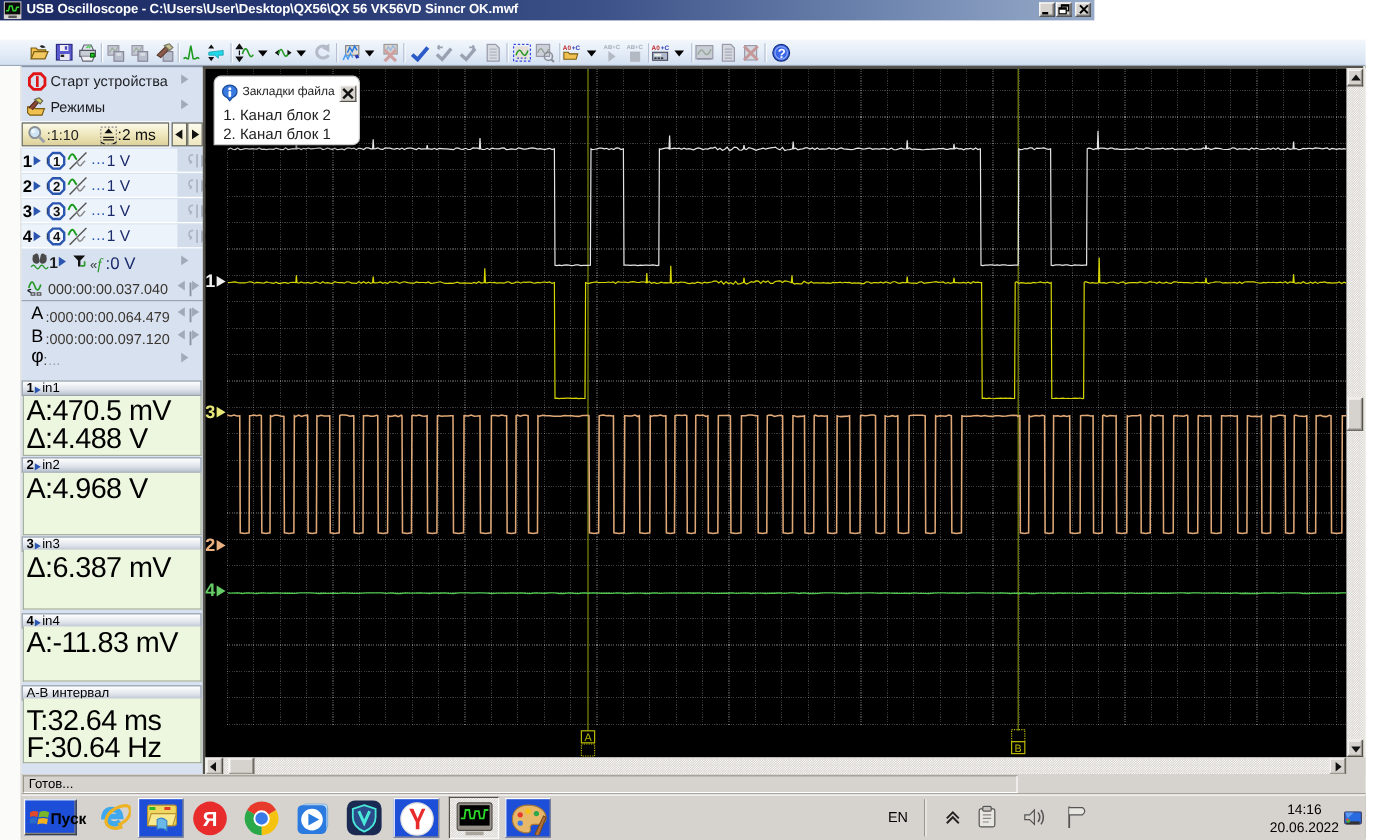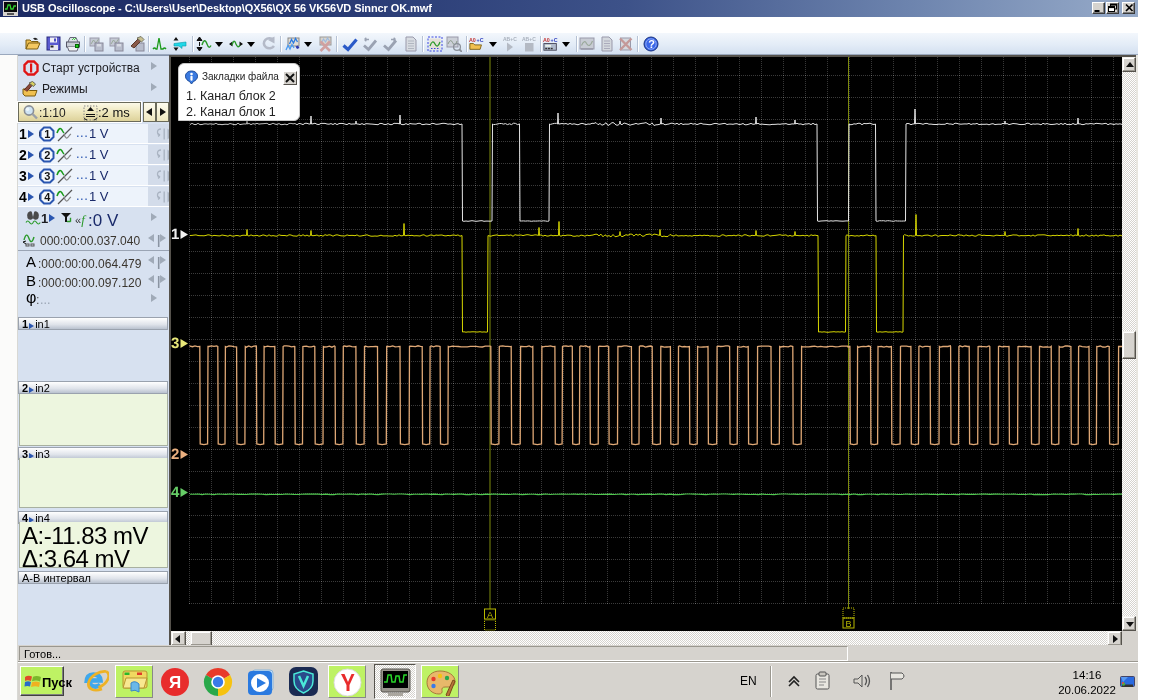--- a/index.html
+++ b/index.html
@@ -7,7 +7,7 @@
 .abs{position:absolute}
 #win{position:absolute;left:0;top:0;width:1138px;height:700px}
 
-#title{position:absolute;left:0;top:0;width:1138px;height:17px;
+#title{position:absolute;left:0;top:0;width:912px;height:17px;
  background:linear-gradient(90deg,#1c2a63 0%,#24356f 25%,#3d5289 55%,#6d84ae 80%,#97abc9 100%);
  color:#fff;font-size:11px;font-weight:bold;line-height:16px;letter-spacing:-0.1px;white-space:nowrap}
 #title .ttext{position:absolute;left:22px;top:0}

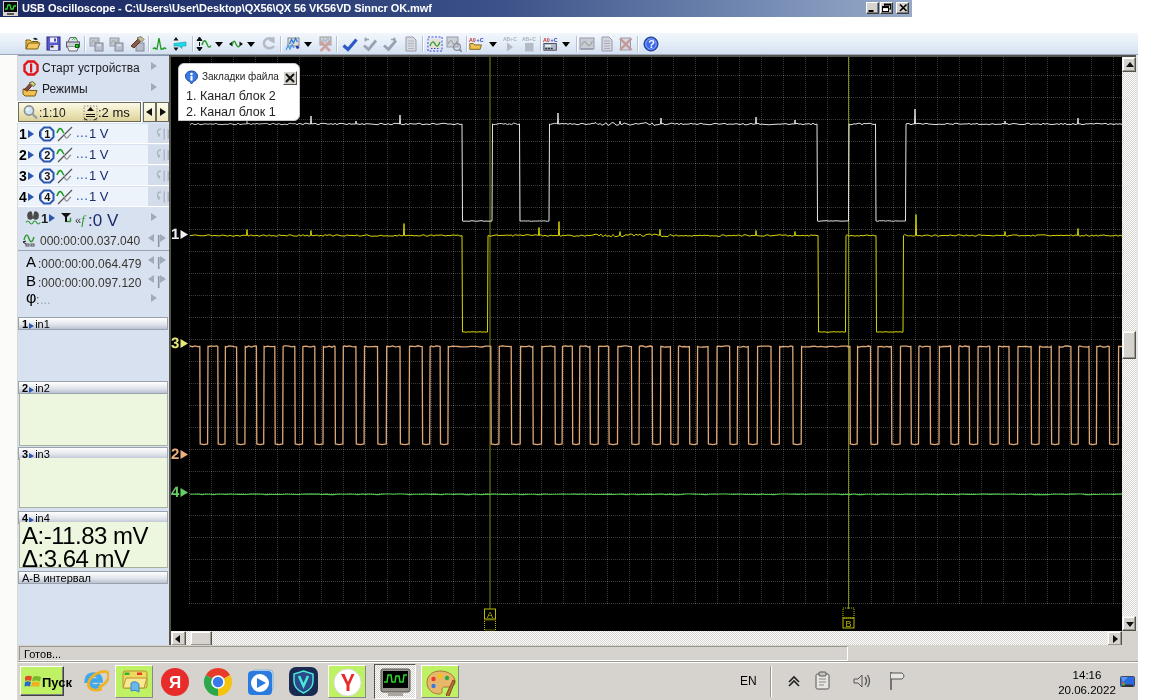--- a/index.html
+++ b/index.html
@@ -377,7 +377,7 @@
           <path d="M7 9.5 h3.5 m0 0.2 v-4" stroke="#2a9a2a" stroke-width="1.4" fill="none"></path>
         </svg>
  <span class="abs" style="left:57px;top:4px;font-size:11px;color:#333">«<i style="font-family:'Liberation Serif',serif;font-size:13px;color:#2a9a2a">f</i></span>
- <span class="abs" style="left:70px;top:3px;font-size:17px;color:#1a2a6a">:0 V</span>
+ <span class="abs" style="left:70px;top:3px;font-size:14px;color:#1a2a6a">:0 V</span>
  <span class="arr-r" style="left:133px;top:5px"></span>
 </div>
 

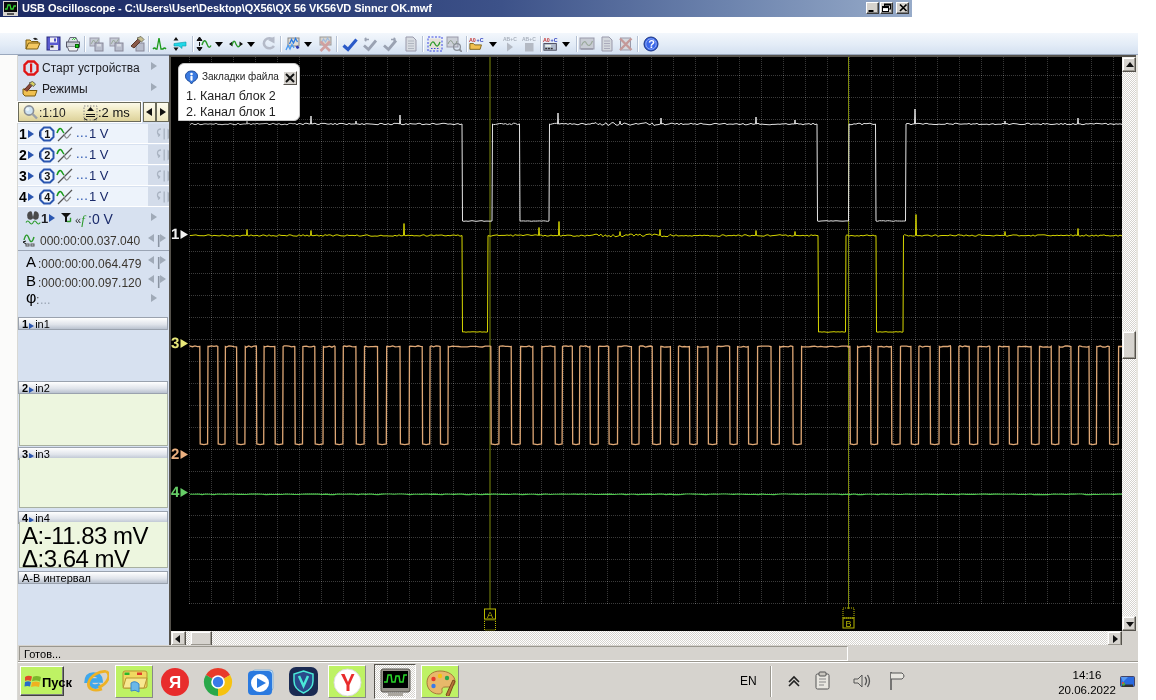--- a/index.html
+++ b/index.html
@@ -419,6 +419,10 @@
 </div>
 
 <div class="mhead" style="top:260.5px"><b>1</b><span class="harr"></span>in1</div>
+<div class="mval" style="top:273.5px;height:50px;padding-top:1.5px">
+        <div>A:470.5 mV</div>
+        <div>Δ:4.488 V</div>
+      </div>
 <div class="mhead" style="top:324.5px"><b>2</b><span class="harr"></span>in2</div>
 <div class="mval" style="top:337.5px;height:52px;padding-top:2.5px">
       </div>

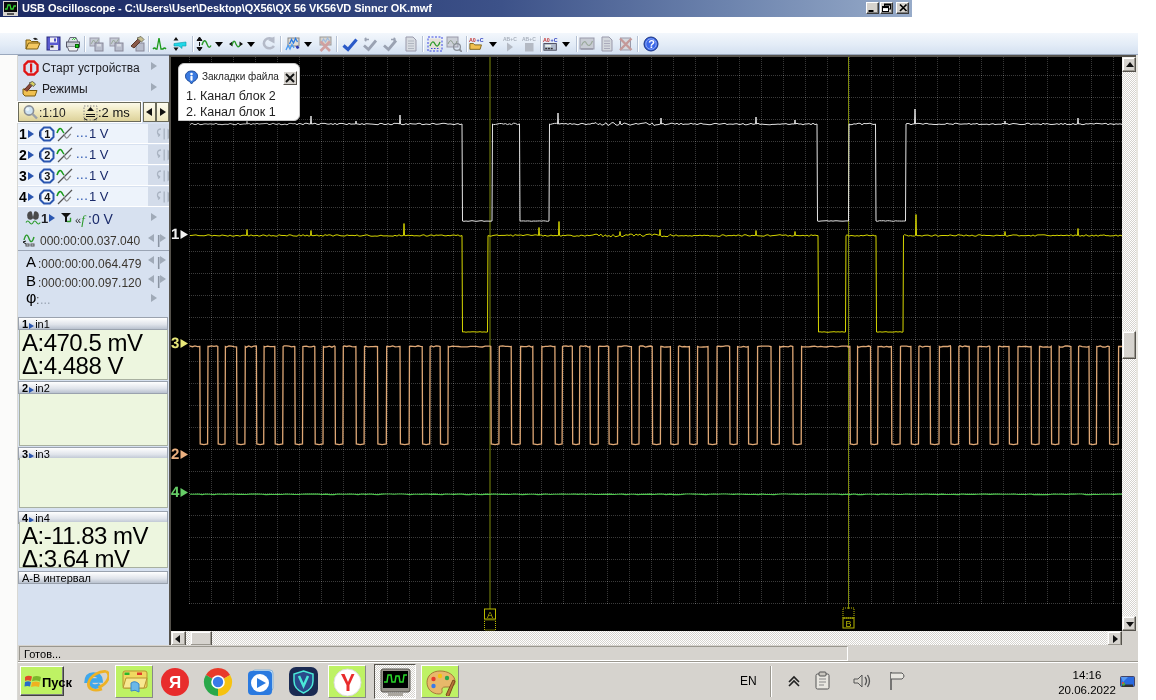--- a/index.html
+++ b/index.html
@@ -425,6 +425,7 @@
       </div>
 <div class="mhead" style="top:324.5px"><b>2</b><span class="harr"></span>in2</div>
 <div class="mval" style="top:337.5px;height:52px;padding-top:2.5px">
+        <div>A:4.968 V</div>
       </div>
 <div class="mhead" style="top:391px"><b>3</b><span class="harr"></span>in3</div>
 <div class="mval" style="top:402px;height:50px;padding-top:4px">

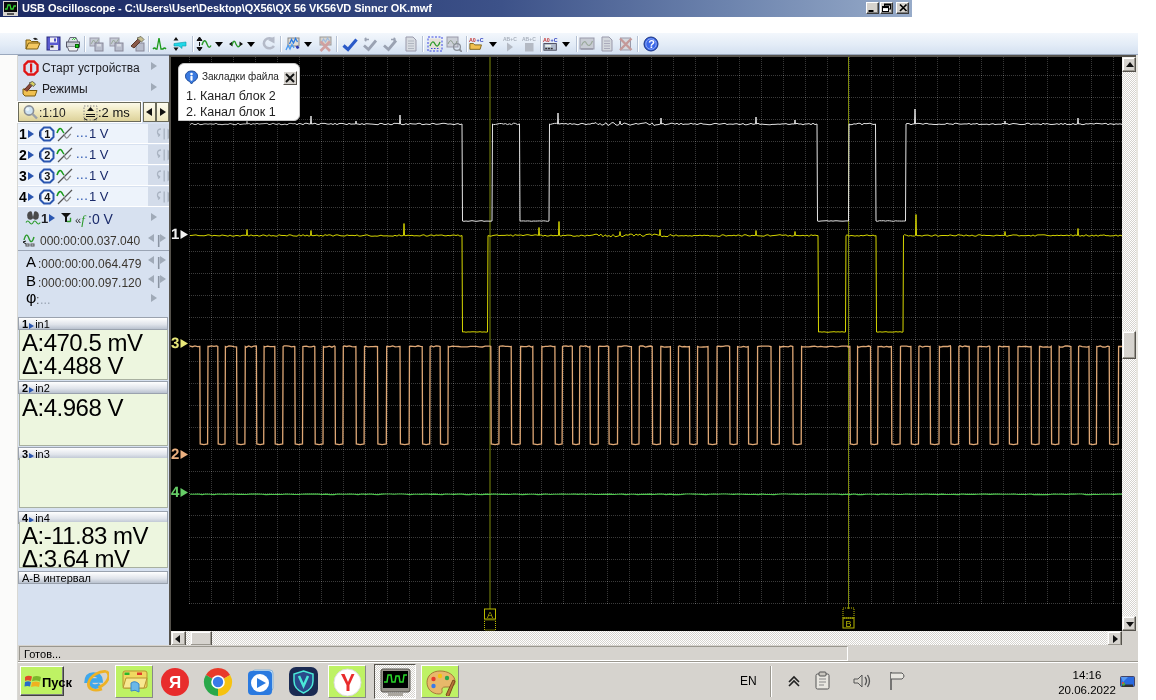--- a/index.html
+++ b/index.html
@@ -429,6 +429,7 @@
       </div>
 <div class="mhead" style="top:391px"><b>3</b><span class="harr"></span>in3</div>
 <div class="mval" style="top:402px;height:50px;padding-top:4px">
+        <div>Δ:6.387 mV</div>
       </div>
 <div class="mhead" style="top:454.5px"><b>4</b><span class="harr"></span>in4</div>
 <div class="mval" style="top:465.5px;height:46px;padding-top:2.5px">

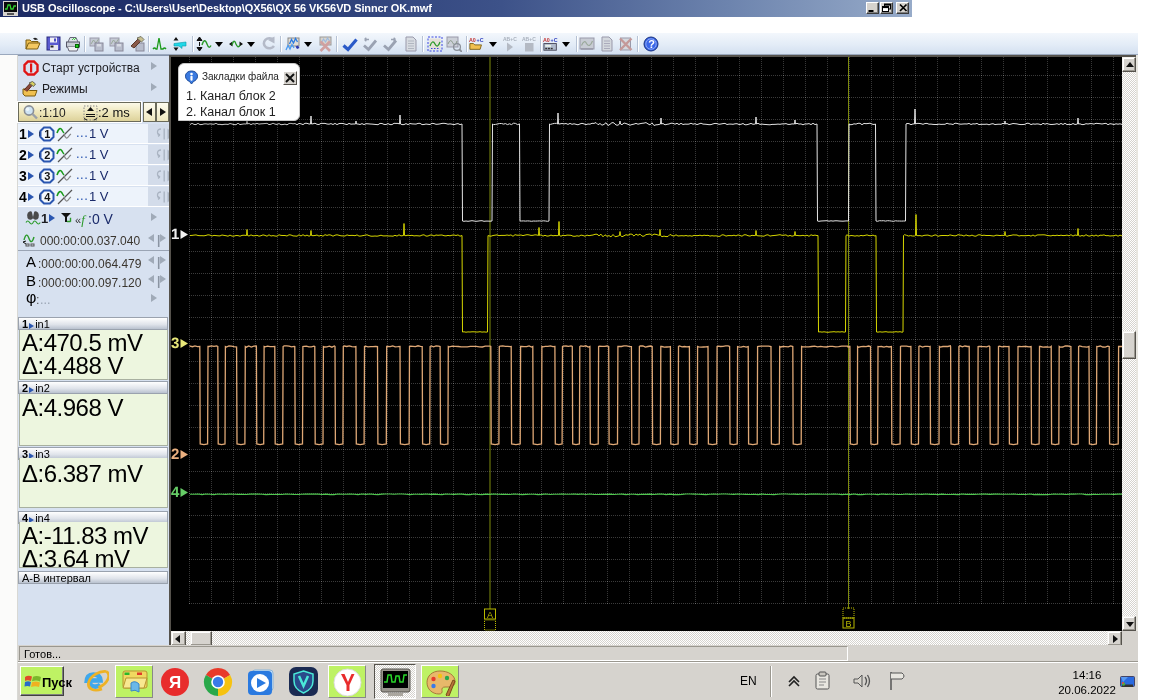--- a/index.html
+++ b/index.html
@@ -434,7 +434,6 @@
 <div class="mhead" style="top:454.5px"><b>4</b><span class="harr"></span>in4</div>
 <div class="mval" style="top:465.5px;height:46px;padding-top:2.5px">
         <div>A:-11.83 mV</div>
-        <div>Δ:3.64 mV</div>
       </div>
 <div class="mhead" style="top:514.5px">A-B интервал</div>
 </div>

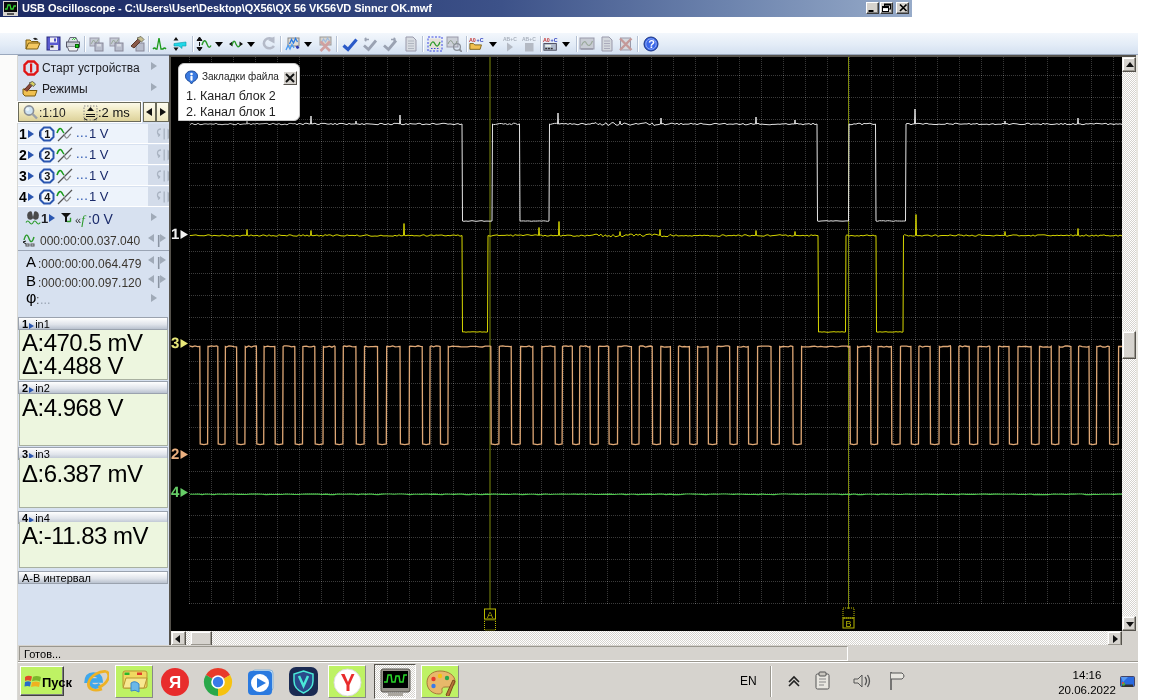--- a/index.html
+++ b/index.html
@@ -436,6 +436,10 @@
         <div>A:-11.83 mV</div>
       </div>
 <div class="mhead" style="top:514.5px">A-B интервал</div>
+<div class="mval" style="top:525.5px;height:54px;padding-top:7.5px">
+        <div>T:32.64 ms</div>
+        <div>F:30.64 Hz</div>
+      </div>
 </div>
  <div class="abs" style="left:169px;top:55px;width:969px;height:2px;background:#55524c"></div>
 <div class="abs" style="left:169px;top:55px;width:2px;height:591px;background:#55524c"></div>

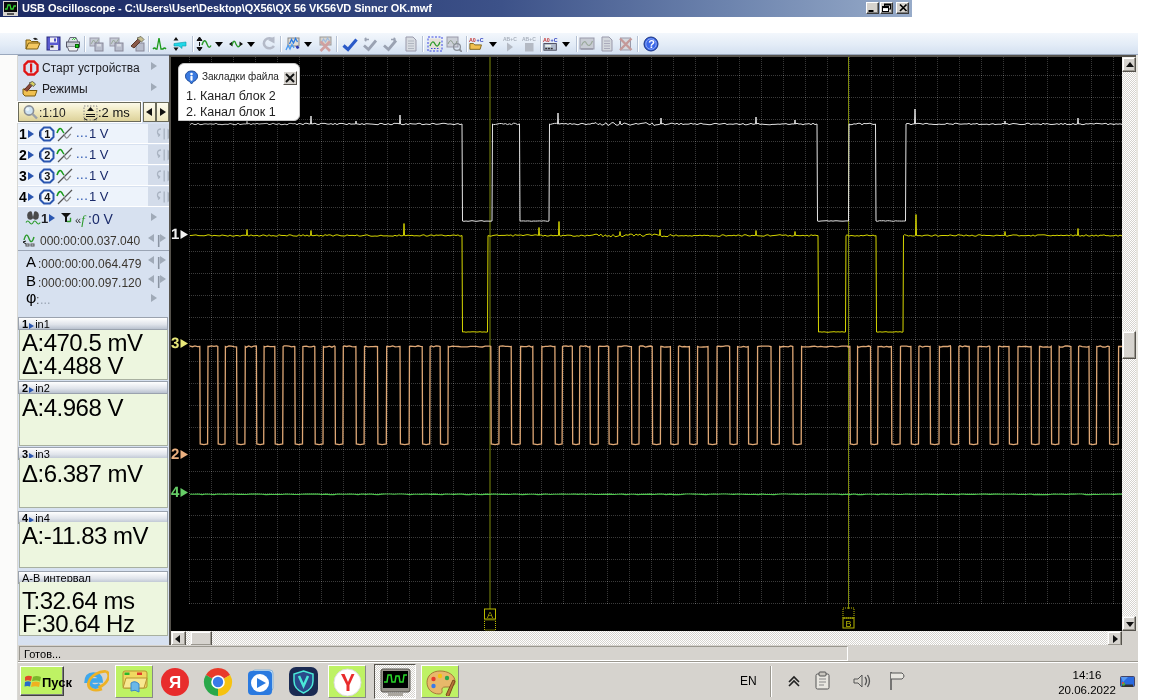--- a/index.html
+++ b/index.html
@@ -47,7 +47,7 @@
 .sbox{position:absolute;top:1px;height:15px;border:1px solid;border-color:#9a978f #fff #fff #9a978f;font-size:11px;color:#000;line-height:14px;padding-left:4px;white-space:nowrap}
 
 #taskbar{position:absolute;left:18px;top:662px;width:1120px;height:38px;background:#d6d3ce;border-top:1px solid #fff;box-shadow:0 -1px 0 #9a978f}
-.tkbtn{position:absolute;background:#bef264;border:1px solid;border-color:#fff #404040 #404040 #fff;box-shadow:inset -1px -1px 0 #808080}
+.tkbtn{position:absolute;background:#1d4ed8;border:1px solid;border-color:#fff #404040 #404040 #fff;box-shadow:inset -1px -1px 0 #808080}
 </style></head>
 <body>
 <div id="win">

